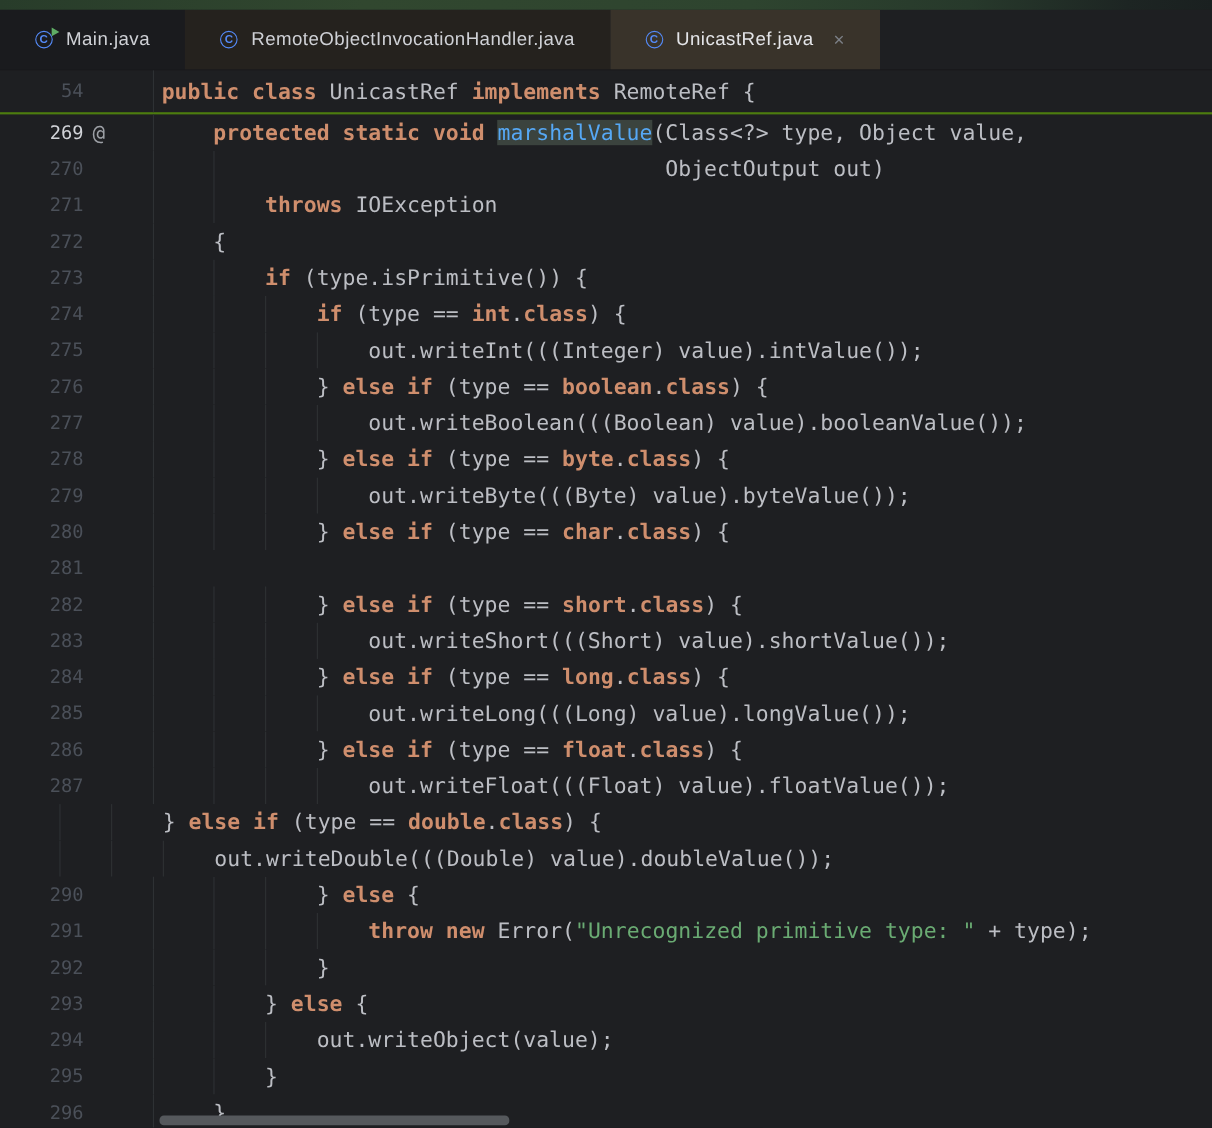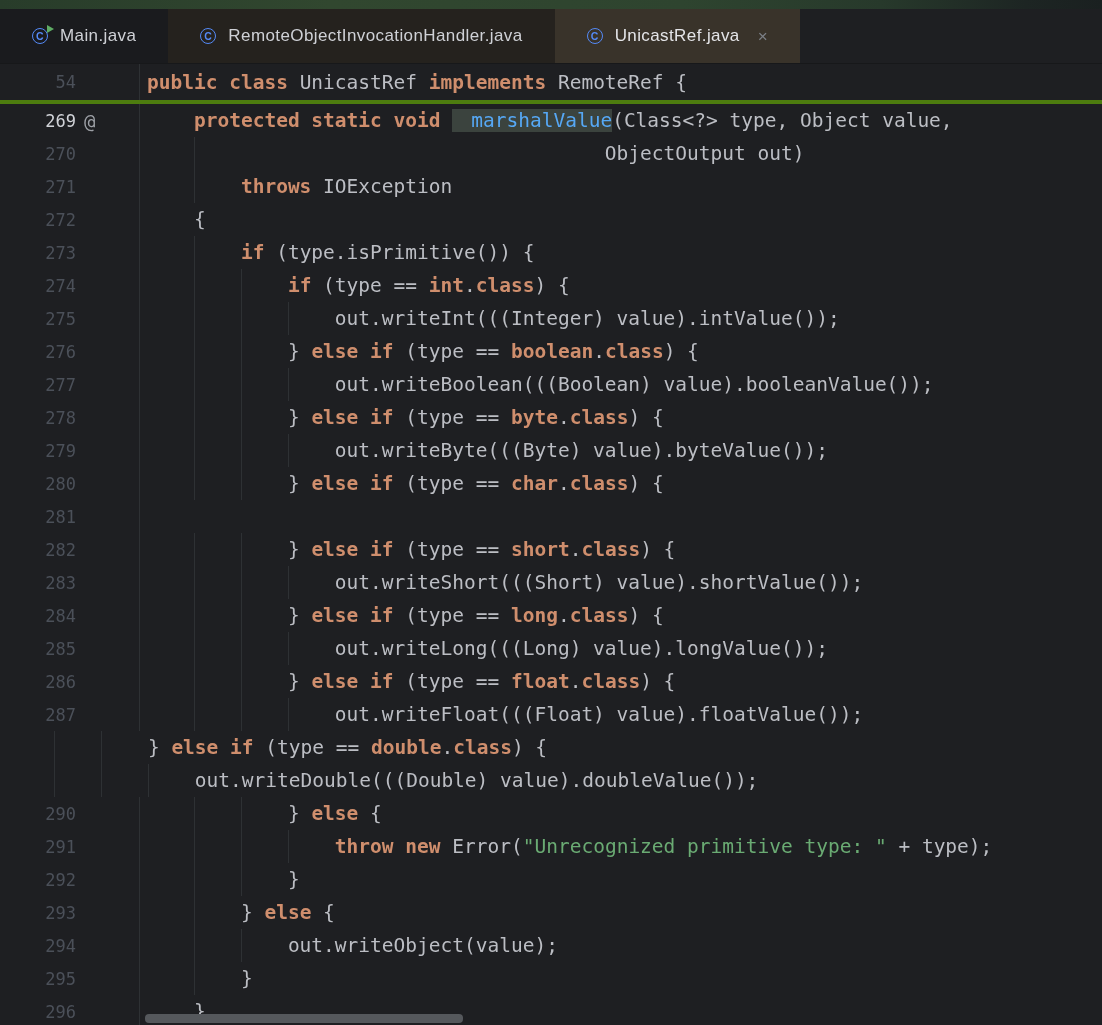--- a/index.html
+++ b/index.html
@@ -31,7 +31,7 @@
   .editor { position:relative; font-family:"DejaVu Sans Mono", monospace; font-size:19.5px;
             background:var(--editor-bg); height:961px; }
   .code-row { display:flex; height:33px; align-items:center; }
-  .code-row.sticky { height:40px; border-bottom:4px solid #4d7c0f; }
+  .code-row.sticky { height:40px; border-bottom:2px solid #4d7c0f; }
   .gutter { width:140px; height:100%; flex:none; position:relative;
             border-right:1px solid #2e3134; }
   .lnum { position:absolute; right:63px; top:50%; transform:translateY(-50%);

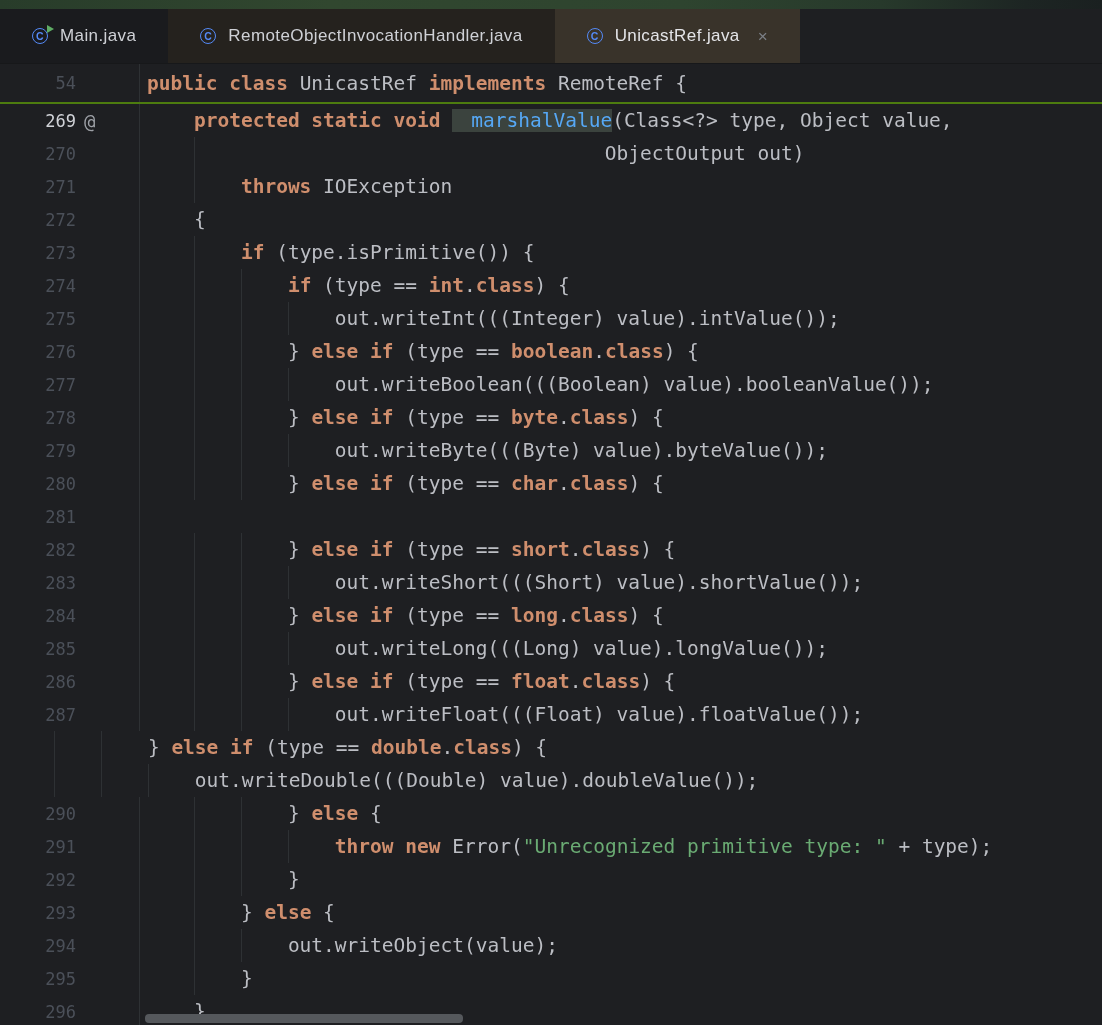--- a/index.html
+++ b/index.html
@@ -45,7 +45,7 @@
   .tok-kw   { color:var(--kw);font-weight:bold; }
   .tok-pl   { color:var(--plain); }
   .tok-str  { color:var(--str); }
-  .tok-decl { color:var(--decl); background:var(--decl-bg);padding-left:19px; }
+  .tok-decl { color:var(--decl); background:var(--decl-bg); }
 
   .hscroll-thumb { position:absolute; left:145px; top:1014px; width:318px; height:9px;
                    border-radius:4px; background:var(--scrollbar); }

